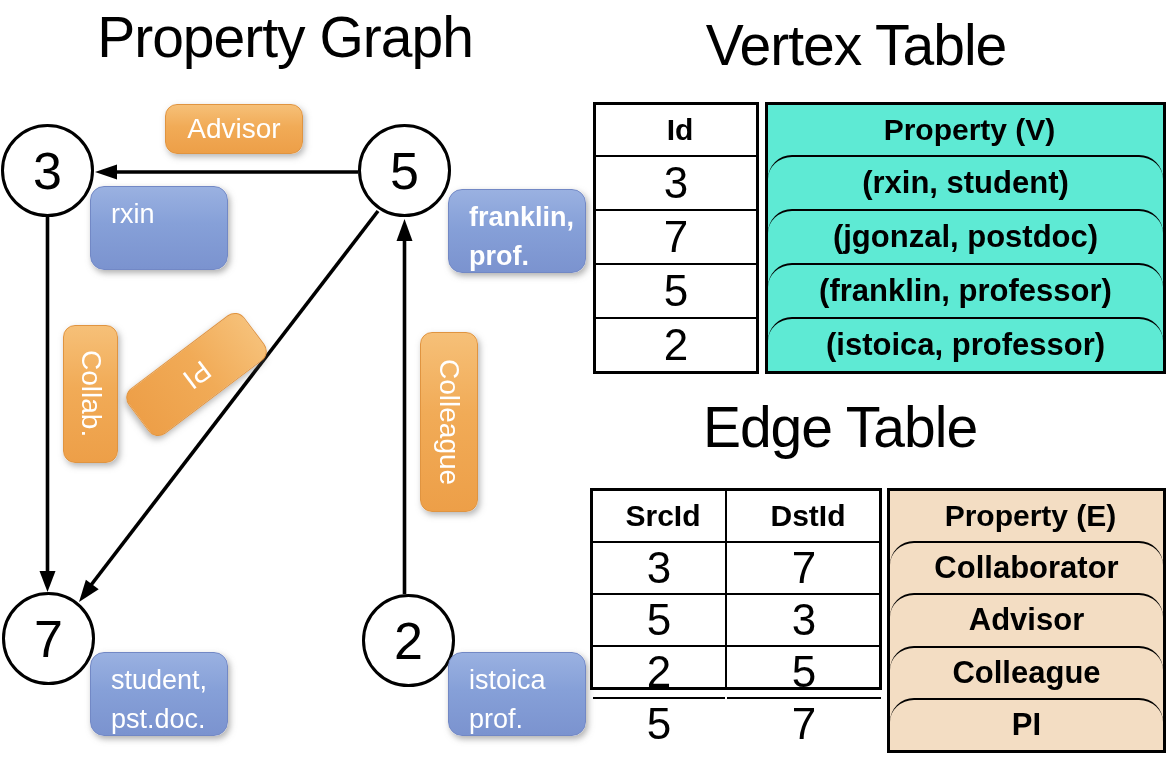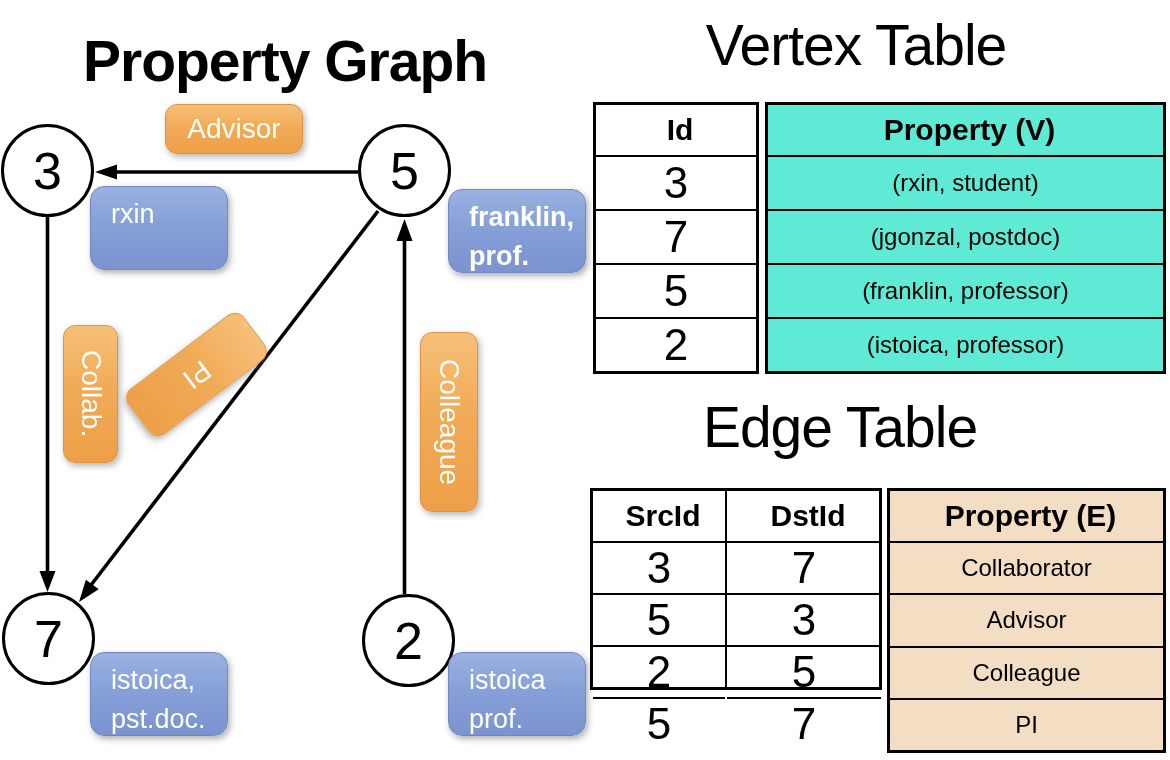--- a/index.html
+++ b/index.html
@@ -9,7 +9,7 @@
   
   .big-title{position:absolute;font-size:57px;font-weight:300;letter-spacing:-1px;
              white-space:nowrap;text-align:center;line-height:1.05;}
-  .title-graph{left:0;top:32px;width:570px;font-weight:bold;}
+  .title-graph{left:0;top:8px;width:570px;}
   .title-vertex{left:590px;top:16px;width:532px;}
   .title-edge{left:590px;top:398px;width:500px;}
 

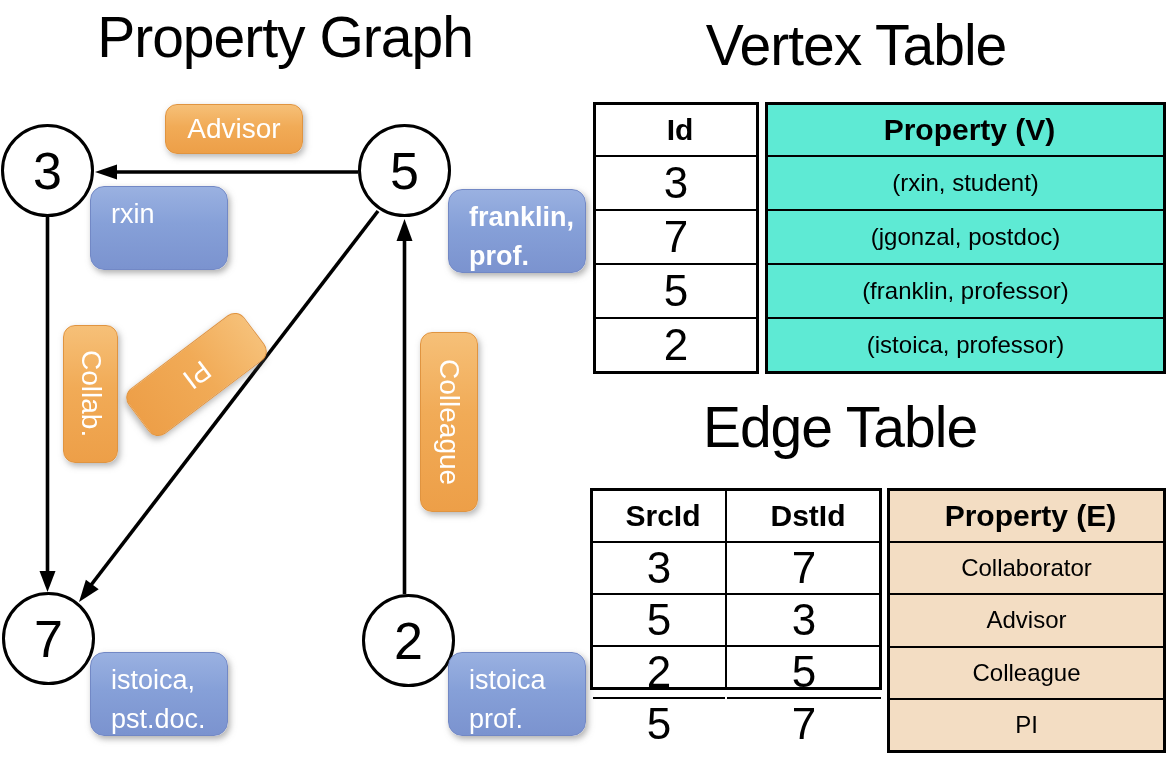--- a/index.html
+++ b/index.html
@@ -55,7 +55,7 @@
   .tcell:first-child{border-top:none;flex:none;height:50px;}
   .hd{font-weight:bold;font-size:30px;padding-left:8px;}
   .num{font-size:44px;font-weight:300;}
-  .val{font-size:24px;font-weight:400;white-space:nowrap;}
+  .val{font-size:31px;font-weight:700;white-space:nowrap;border-radius:24px;}
 
   .vt-id{left:593px;top:102px;width:166px;height:272px;}
   .vt-prop{left:765px;top:102px;width:401px;height:272px;background:#5eead4;}

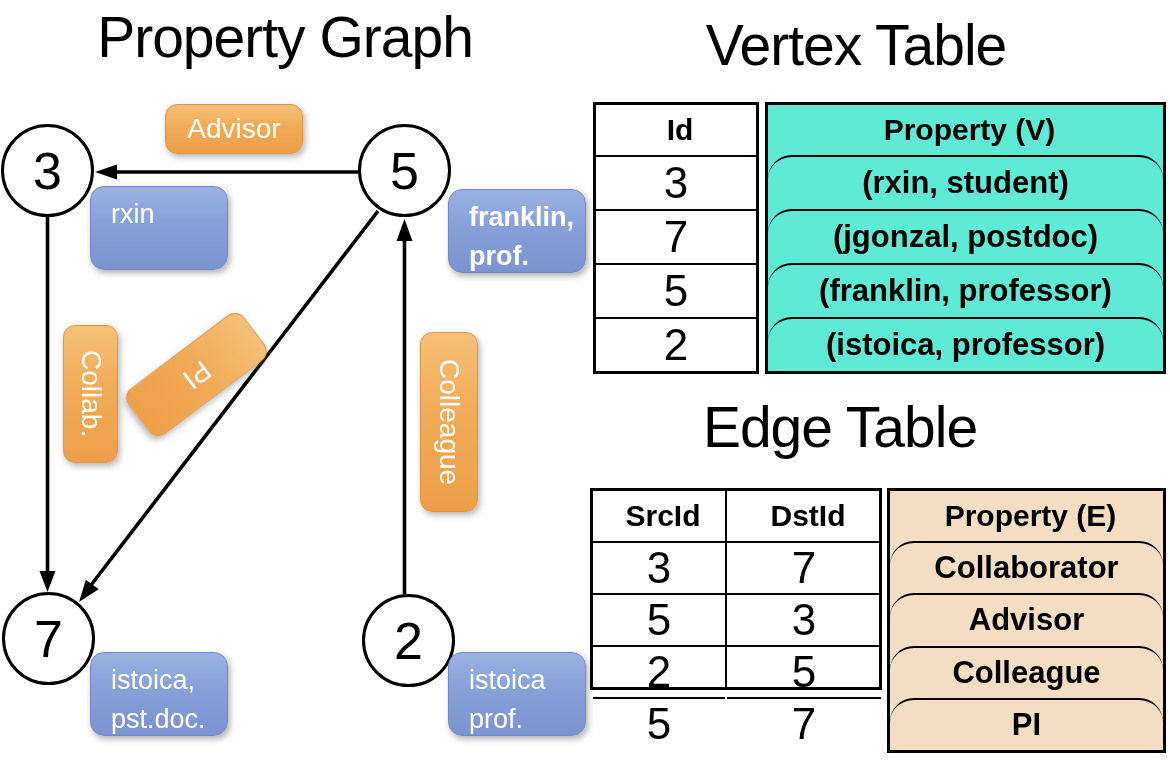--- a/index.html
+++ b/index.html
@@ -110,7 +110,7 @@
     <span>prof.</span>
   </div>
   <div class="vbox b-jgonzal">
-    <span>istoica,</span>
+    <span>student,</span>
     <span>pst.doc.</span>
   </div>
   <div class="vbox b-istoica">

